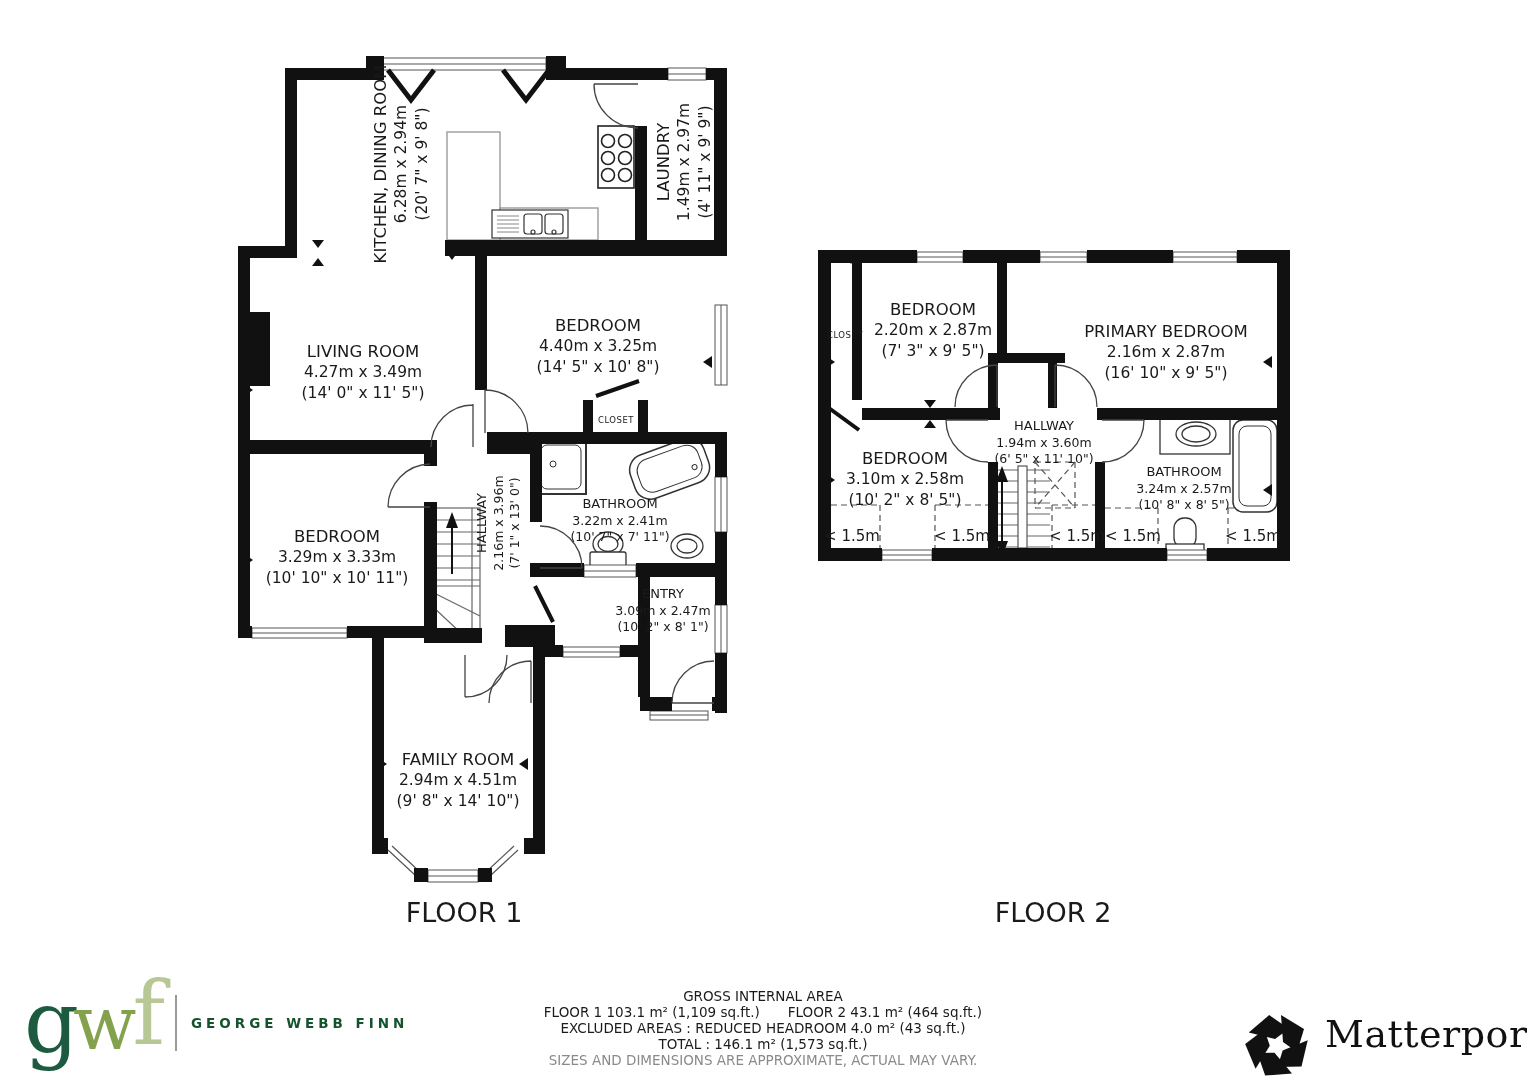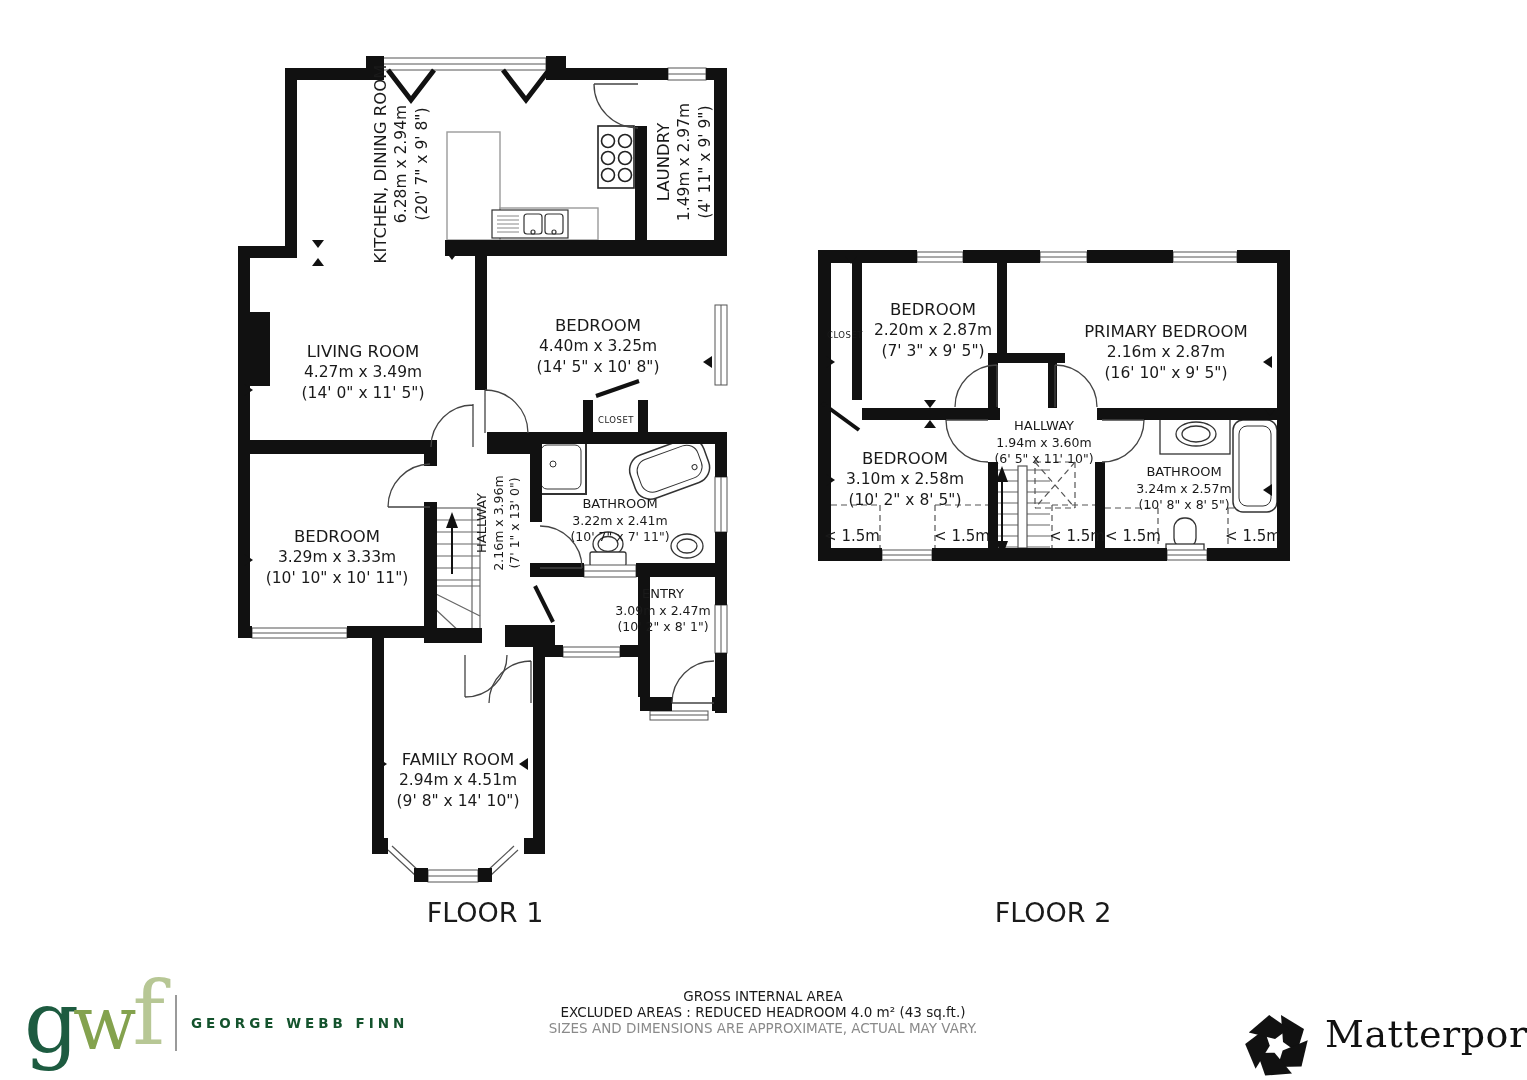--- a/index.html
+++ b/index.html
@@ -299,7 +299,7 @@
   <div class="dim">2.94m x 4.51m</div>
   <div class="dim">(9' 8" x 14' 10")</div>
 </div>
-<div class="floor-label" style="left:485px;top:912px;">FLOOR 1</div>
+<div class="floor-label" style="left:464px;top:912px;">FLOOR 1</div>
 
 <div class="room-label xs" style="left:845px;top:336px;">
   <div>CLOSET</div>

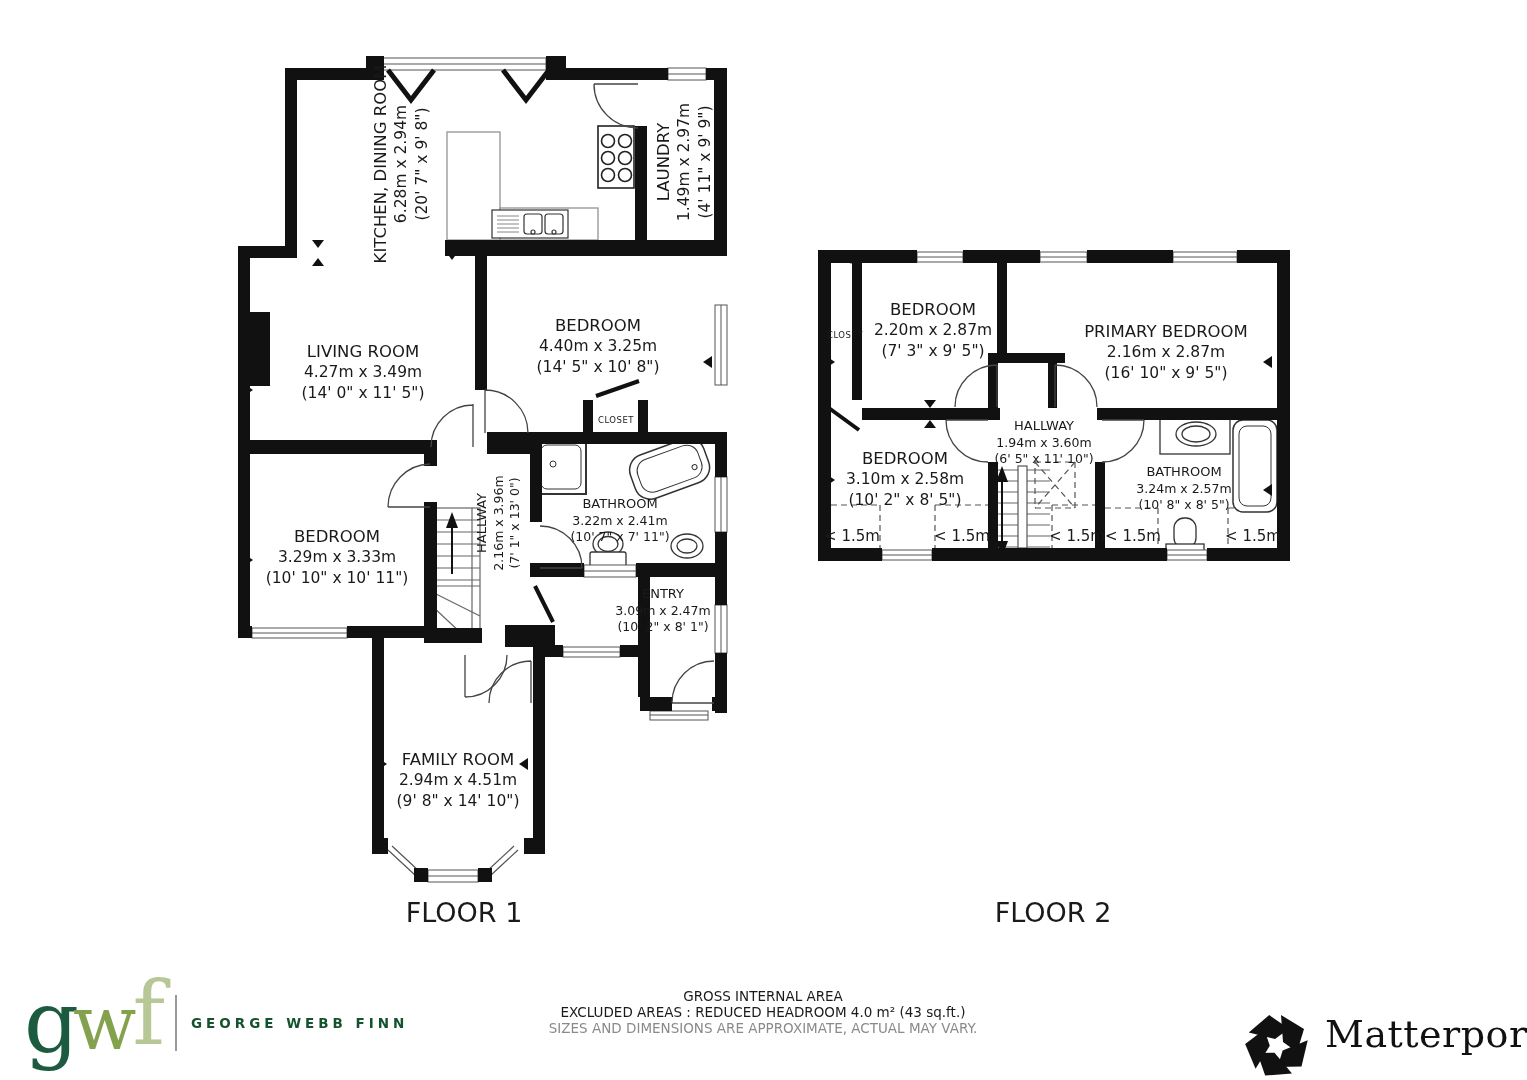--- a/index.html
+++ b/index.html
@@ -338,6 +338,9 @@
 
 <div class="area-block">
   <div>GROSS INTERNAL AREA</div>
+  <div class="area-line1">
+    <span>FLOOR 1 103.1 m² (1,109 sq.ft.)</span><span class="gap"></span><span>FLOOR 2 43.1 m² (464 sq.ft.)</span>
+  </div>
   <div>EXCLUDED AREAS :  REDUCED HEADROOM 4.0 m² (43 sq.ft.)</div>
   <div class="disclaimer">SIZES AND DIMENSIONS ARE APPROXIMATE, ACTUAL MAY VARY.</div>
 </div>

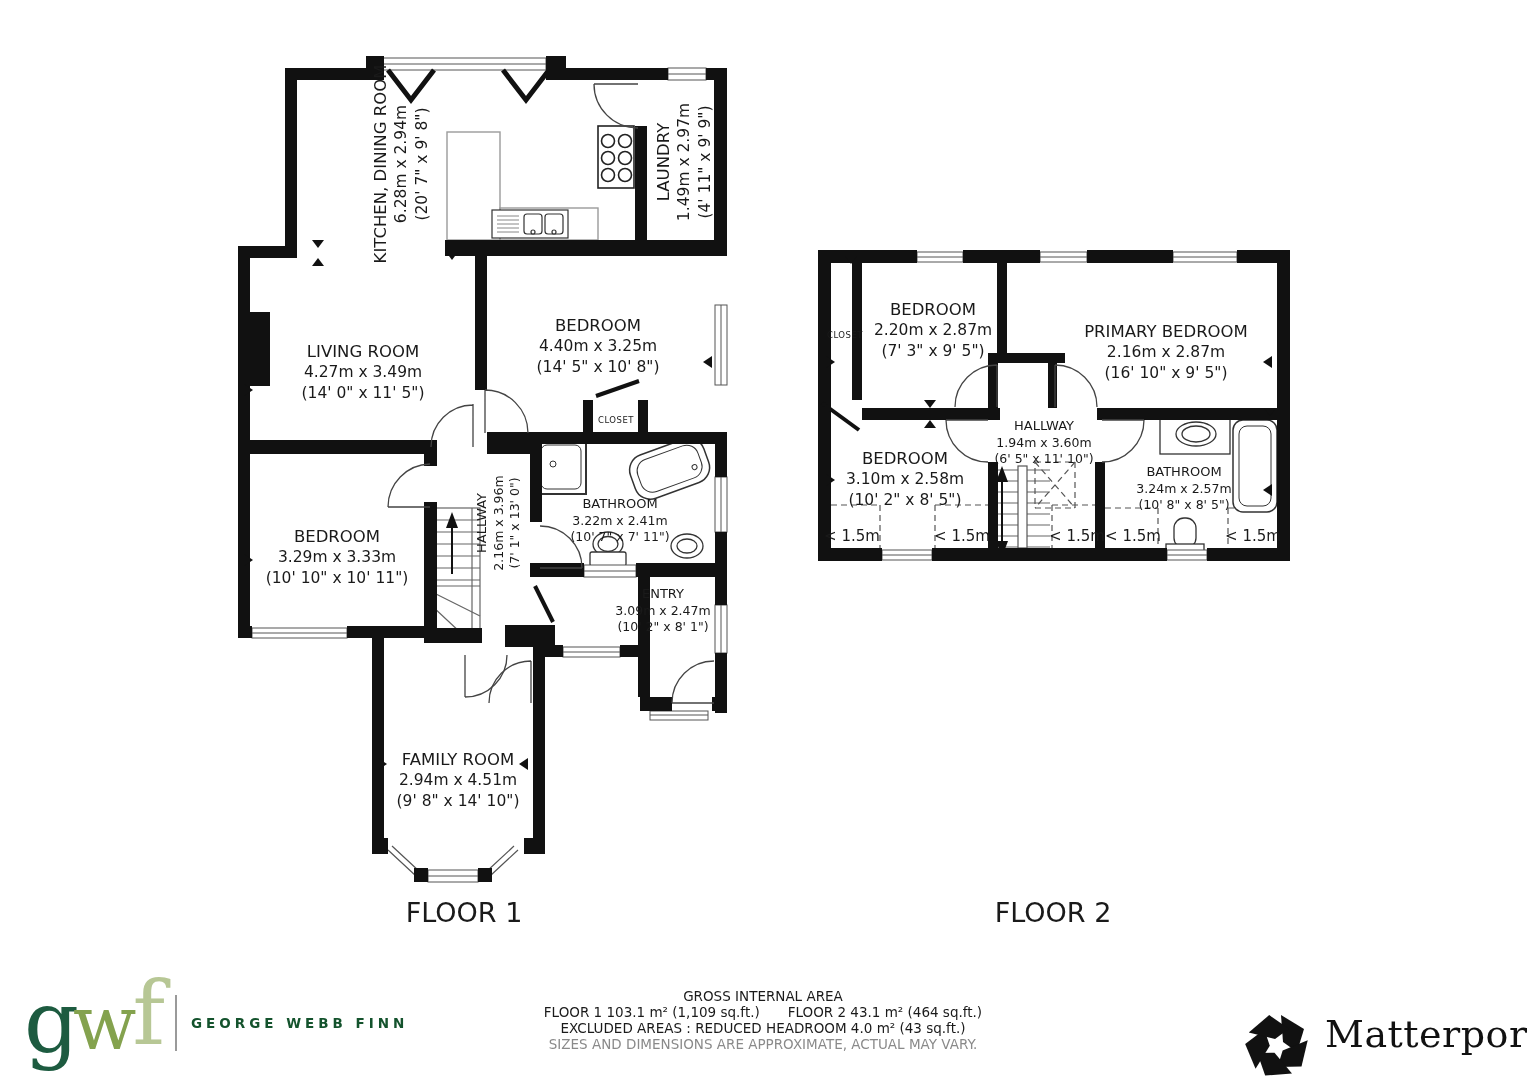--- a/index.html
+++ b/index.html
@@ -342,6 +342,7 @@
     <span>FLOOR 1 103.1 m² (1,109 sq.ft.)</span><span class="gap"></span><span>FLOOR 2 43.1 m² (464 sq.ft.)</span>
   </div>
   <div>EXCLUDED AREAS :  REDUCED HEADROOM 4.0 m² (43 sq.ft.)</div>
+  <div>TOTAL :  146.1 m² (1,573 sq.ft.)</div>
   <div class="disclaimer">SIZES AND DIMENSIONS ARE APPROXIMATE, ACTUAL MAY VARY.</div>
 </div>
 

